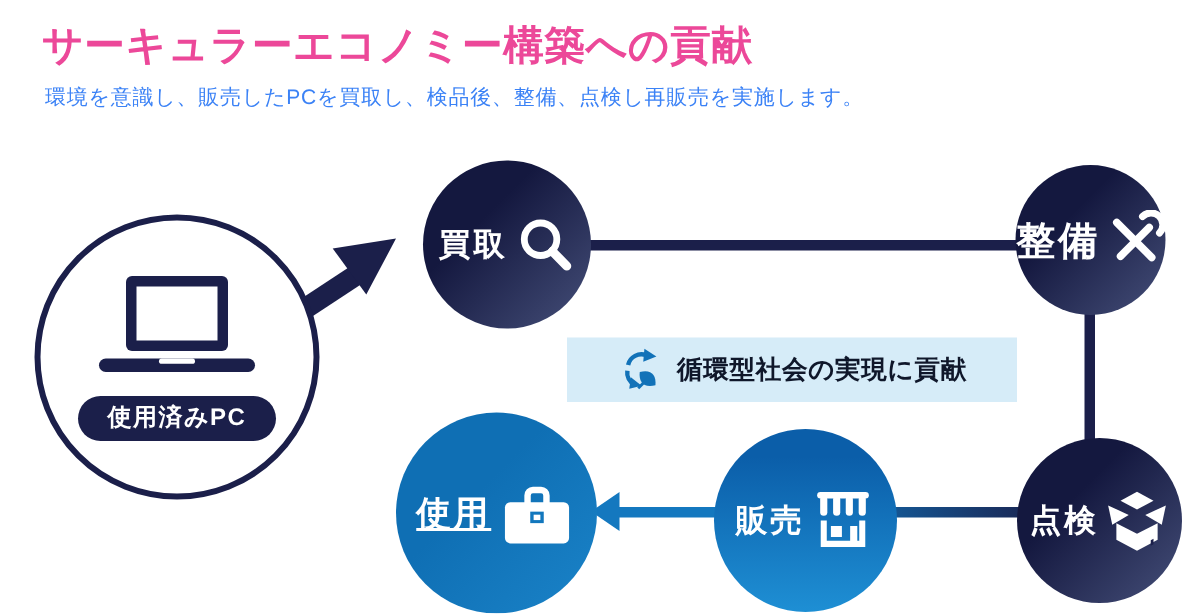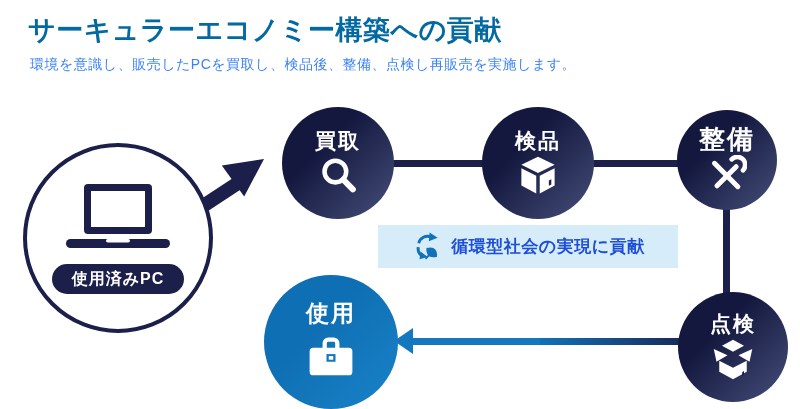--- a/index.html
+++ b/index.html
@@ -7,7 +7,7 @@
   body { font-family:"Liberation Sans","DejaVu Sans",sans-serif; }
   .canvas{ position:relative; width:800px; height:409px; background:#fff; overflow:hidden; }
 
-  .title{ position:absolute; left:28px; top:12px; font-size:27px; font-weight:800; color:#0369a1; letter-spacing:0.5px; }
+  .title{ position:absolute; left:28px; top:12px; font-size:27px; font-weight:800; color:#ec4899; letter-spacing:0.5px; }
   .subtitle{ position:absolute; left:30px; top:56px; font-size:14px; color:#3b82f6; letter-spacing:0.5px; }
 
   

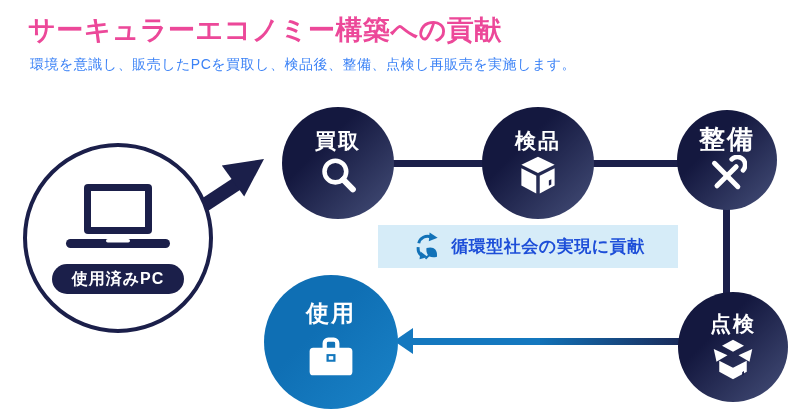--- a/index.html
+++ b/index.html
@@ -22,7 +22,7 @@
   .diag-arrow{ position:absolute; left:192px; top:148px; z-index:1; }
 
   
-  .node{ position:absolute; border-radius:50%; display:flex; flex-direction:column;
+  .node{ position:absolute; border-radius:50%; display:flex; flex-direction:row;
     align-items:center; justify-content:center; gap:3px; z-index:2; color:#fff; }
   .node-label{ font-weight:800; font-size:21px; letter-spacing:2px; line-height:1; }
   .node-navy{ background:linear-gradient(135deg,#14183f 35%,#454f79 100%); }

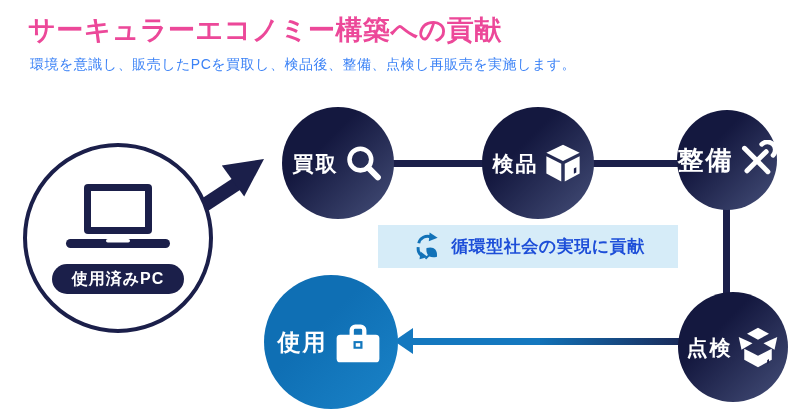--- a/index.html
+++ b/index.html
@@ -92,17 +92,6 @@
     </span>
   </div>
 
-  <div class="node node-navy node-kenpin">
-    <div class="node-label">検品</div>
-    <span class="node-icon">
-      <svg width="42" height="42" viewBox="0 0 24 24">
-        <path d="M12 1.5 L21.5 6.2 L12 10.9 L2.5 6.2 Z" fill="#fff"></path>
-        <path d="M2.5 8.2 L11 12.4 L11 22.5 L2.5 18 Z" fill="#fff"></path>
-        <path d="M21.5 8.2 L13 12.4 L13 22.5 L21.5 18 Z" fill="#fff"></path>
-        <path d="M18.2 15.2 L19.6 14.4 L19.6 17.4 L18.2 18.2 Z" fill="#1b1f4a"></path>
-      </svg>
-    </span>
-  </div>
 
   <div class="node node-navy node-seibi">
     <div class="node-label">整備</div>

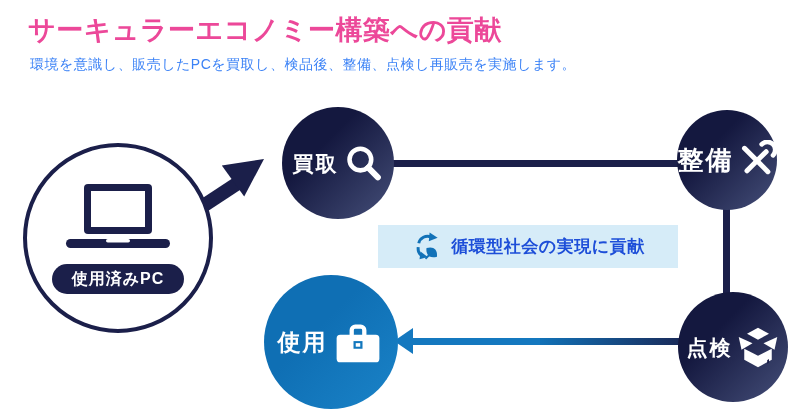--- a/index.html
+++ b/index.html
@@ -47,7 +47,7 @@
   
   .banner{ position:absolute; left:378px; top:225px; width:300px; height:43px; background:#d6ecf8;
     display:flex; align-items:center; justify-content:center; gap:9px; z-index:2; }
-  .banner-text{ color:#1d4ed8; font-weight:800; font-size:17px; letter-spacing:0.5px; }
+  .banner-text{ color:#0f172a; font-weight:800; font-size:17px; letter-spacing:0.5px; }
 
   .node-icon, .banner-icon, .source-laptop{ display:flex; align-items:center; justify-content:center; }
 </style>

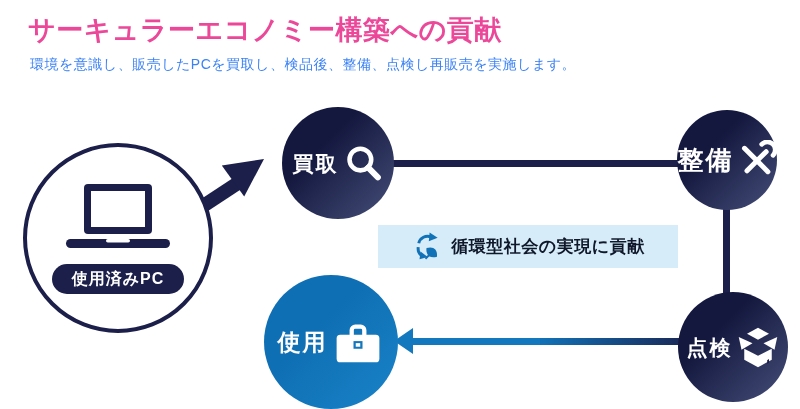--- a/index.html
+++ b/index.html
@@ -34,7 +34,7 @@
   .node-hanbai{ left:476px; top:286px; width:122px; height:122px;
     background:linear-gradient(180deg,#0b5ea9 15%,#1e8fd4 100%); }
   .node-shiyo{ left:264px; top:275px; width:134px; height:134px;
-    background:linear-gradient(135deg,#0f6fb4 40%,#1a83c8 100%); }
+    background:linear-gradient(135deg,#0f6fb4 40%,#1a83c8 100%);text-decoration:underline; }
   .node-shiyo .node-label{ font-size:23px; }
 
   

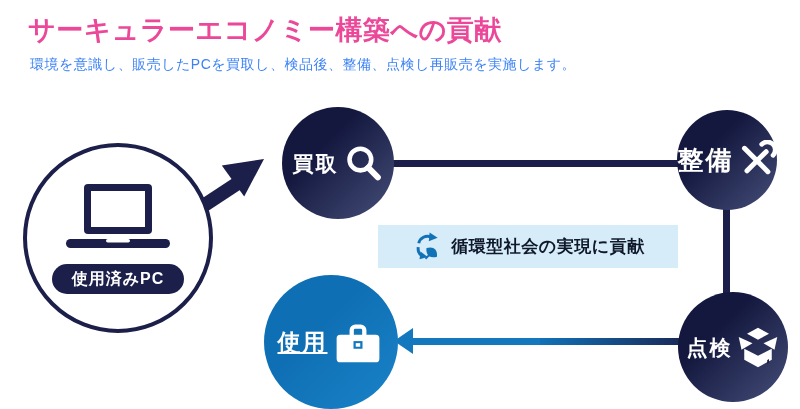--- a/index.html
+++ b/index.html
@@ -118,6 +118,21 @@
     </span>
   </div>
 
+  <div class="node node-hanbai">
+    <div class="node-label">販売</div>
+    <span class="node-icon">
+      <svg width="44" height="44" viewBox="0 0 24 24">
+        <line x1="3.8" y1="2.8" x2="20.2" y2="2.8" stroke="#fff" stroke-width="2.4" stroke-linecap="round"></line>
+        <line x1="5" y1="4.4" x2="5" y2="9" stroke="#fff" stroke-width="2.6" stroke-linecap="round"></line>
+        <line x1="9.7" y1="4.4" x2="9.7" y2="9" stroke="#fff" stroke-width="2.6" stroke-linecap="round"></line>
+        <line x1="14.3" y1="4.4" x2="14.3" y2="9" stroke="#fff" stroke-width="2.6" stroke-linecap="round"></line>
+        <line x1="19" y1="4.4" x2="19" y2="9" stroke="#fff" stroke-width="2.6" stroke-linecap="round"></line>
+        <path d="M5 12 v8.5 h14 v-8.5" fill="none" stroke="#fff" stroke-width="2.2"></path>
+        <rect x="7.6" y="14" width="4" height="4" fill="#fff"></rect>
+        <rect x="14.6" y="14" width="2.6" height="6.5" fill="#fff"></rect>
+      </svg>
+    </span>
+  </div>
 
   <div class="node node-shiyo">
     <div class="node-label">使用</div>

